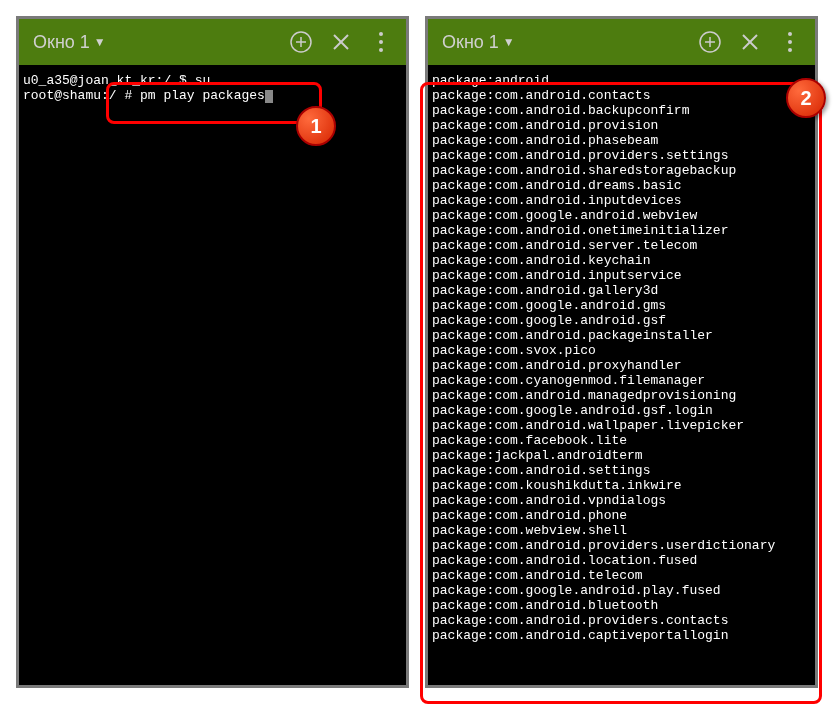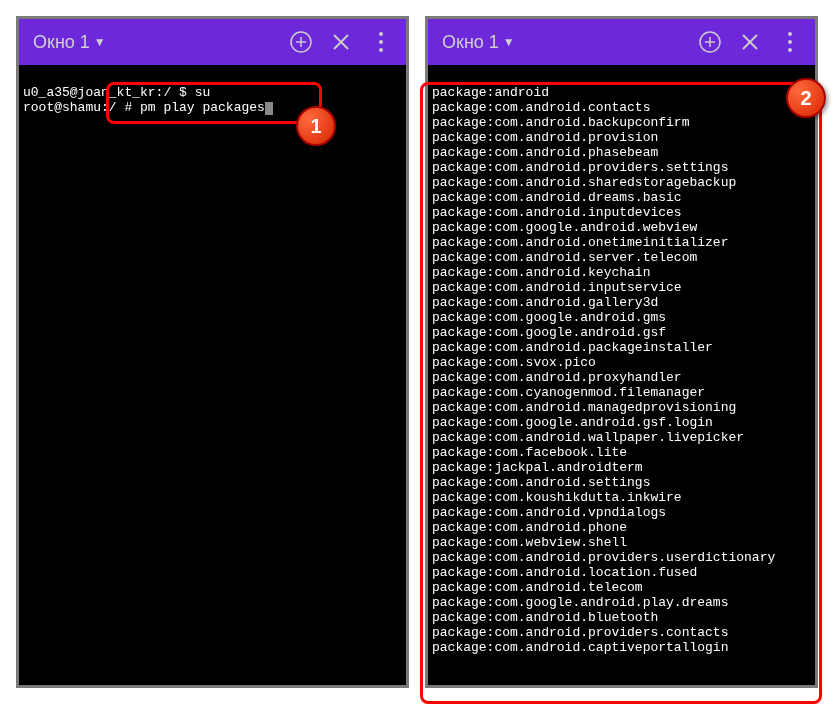--- a/index.html
+++ b/index.html
@@ -27,7 +27,7 @@
   position: relative;
 }
 .titlebar {
-  background: #6d28d9;
+  background: #4d7c0f;
   color: #d0d0d0;
   display: flex;
   align-items: center;

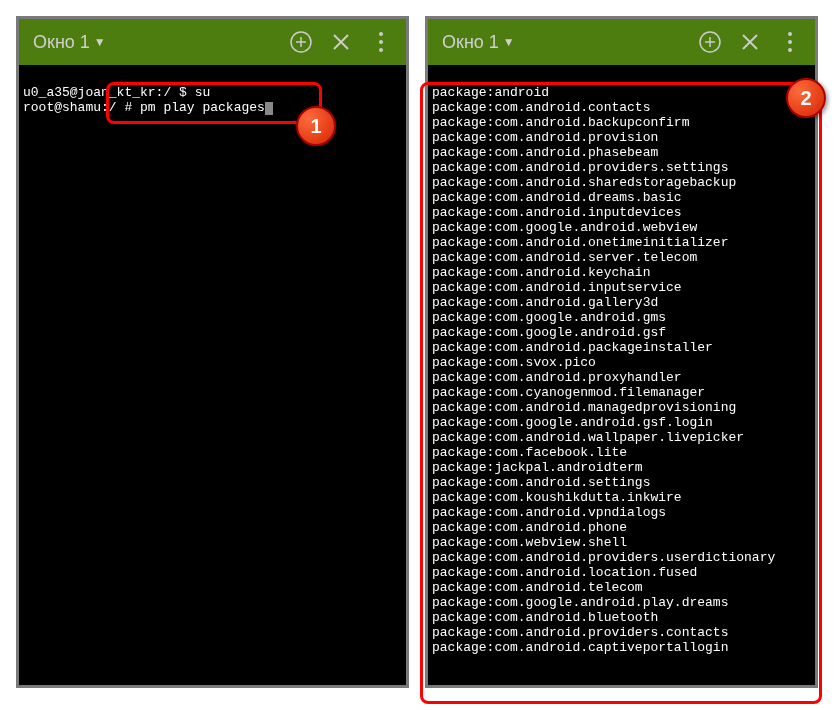--- a/index.html
+++ b/index.html
@@ -65,7 +65,7 @@
   color: #fff;
   font-family: 'Courier New', monospace;
   font-size: 13px;
-  padding: 20px 4px;
+  padding: 8px 4px;
   overflow: hidden;
   line-height: 15px;
   position: relative;

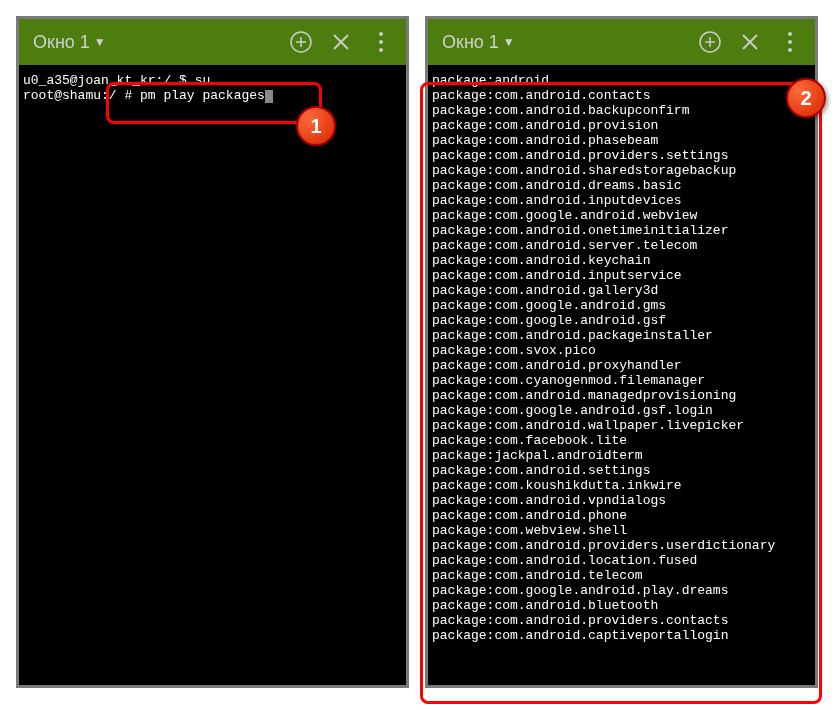--- a/index.html
+++ b/index.html
@@ -224,7 +224,7 @@
         <div class="term-line">package:com.android.providers.userdictionary</div>
         <div class="term-line">package:com.android.location.fused</div>
         <div class="term-line">package:com.android.telecom</div>
-        <div class="term-line">package:com.google.android.play.dreams</div>
+        <div class="term-line">package:com.google.android.play.fused</div>
         <div class="term-line">package:com.android.bluetooth</div>
         <div class="term-line">package:com.android.providers.contacts</div>
         <div class="term-line">package:com.android.captiveportallogin</div>

